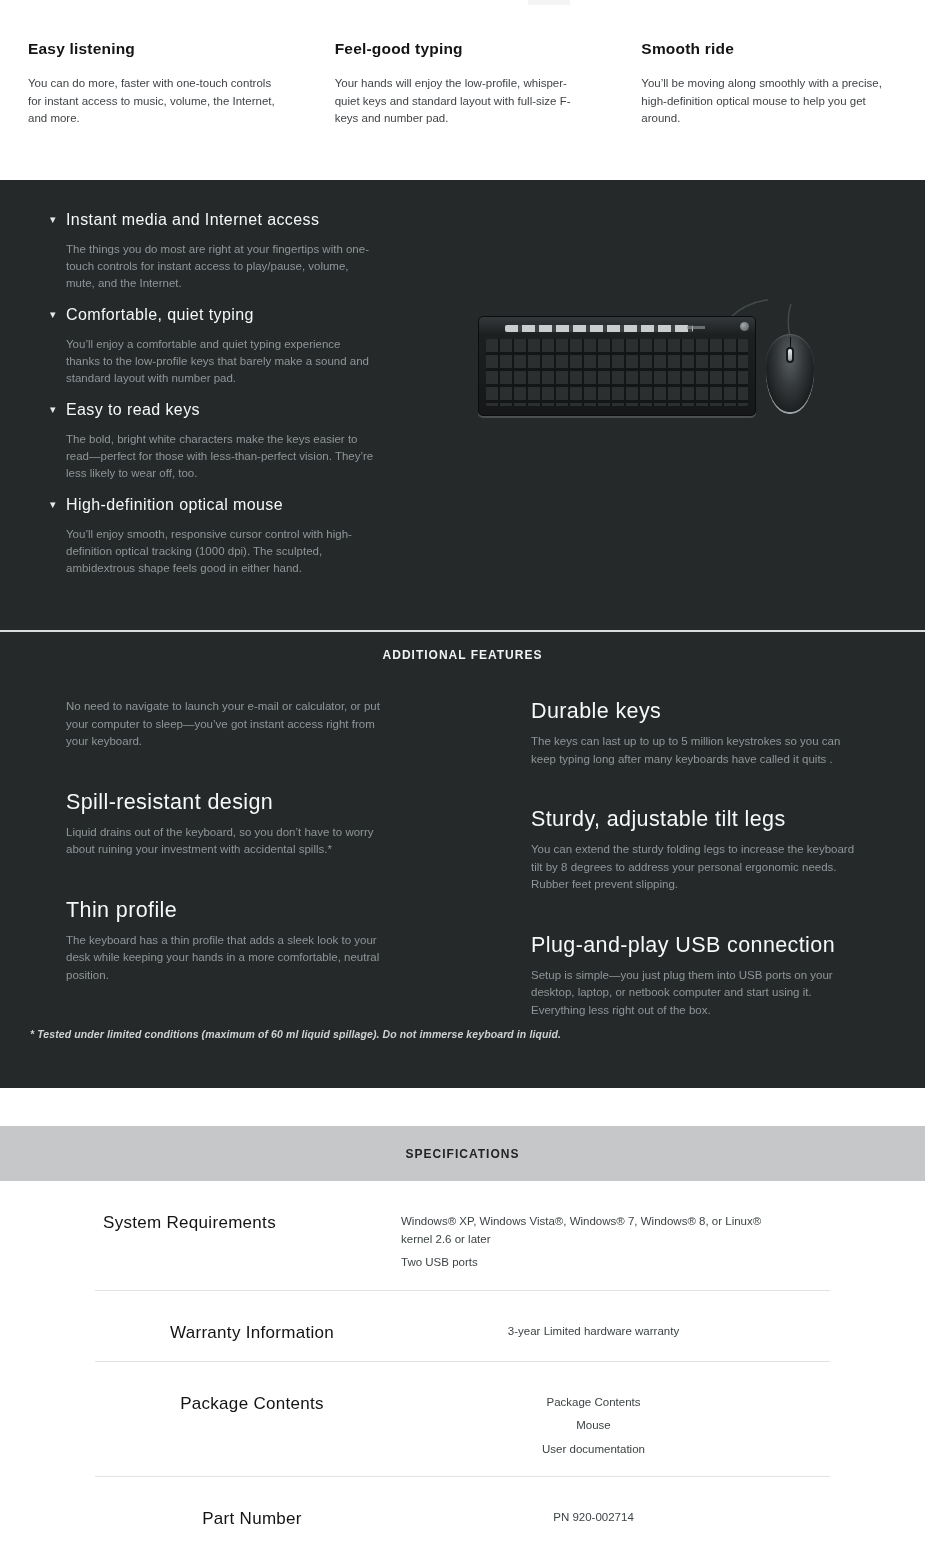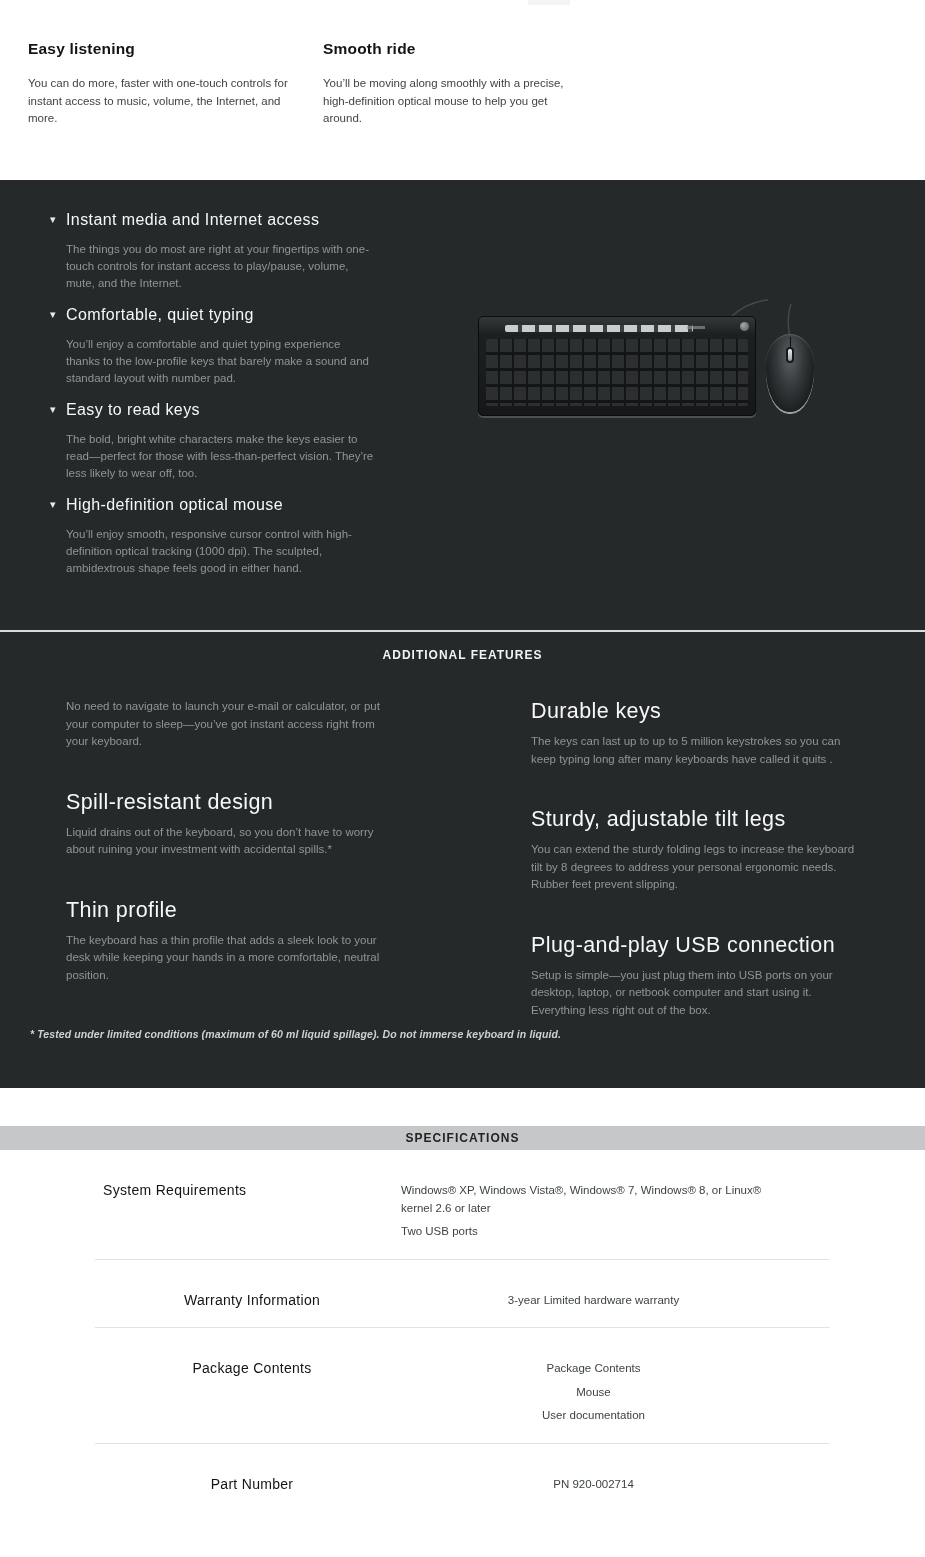--- a/index.html
+++ b/index.html
@@ -12,7 +12,7 @@
 
   
   .top-artifact { position:absolute; left:528px; top:0; width:42px; height:5px; background:#f4f4f4; }
-  .top-section { height:180px; background:#ffffff; display:flex; padding:40px 28px 0 28px; gap:33px; }
+  .top-section { height:180px; background:#ffffff; display:flex; padding:40px 28px 0 28px; gap:51px; }
   .top-col { width:262px; }
   .top-col h3 {
     font-size:15.5px; font-weight:600; color:#141414; letter-spacing:.2px; margin-bottom:17px;

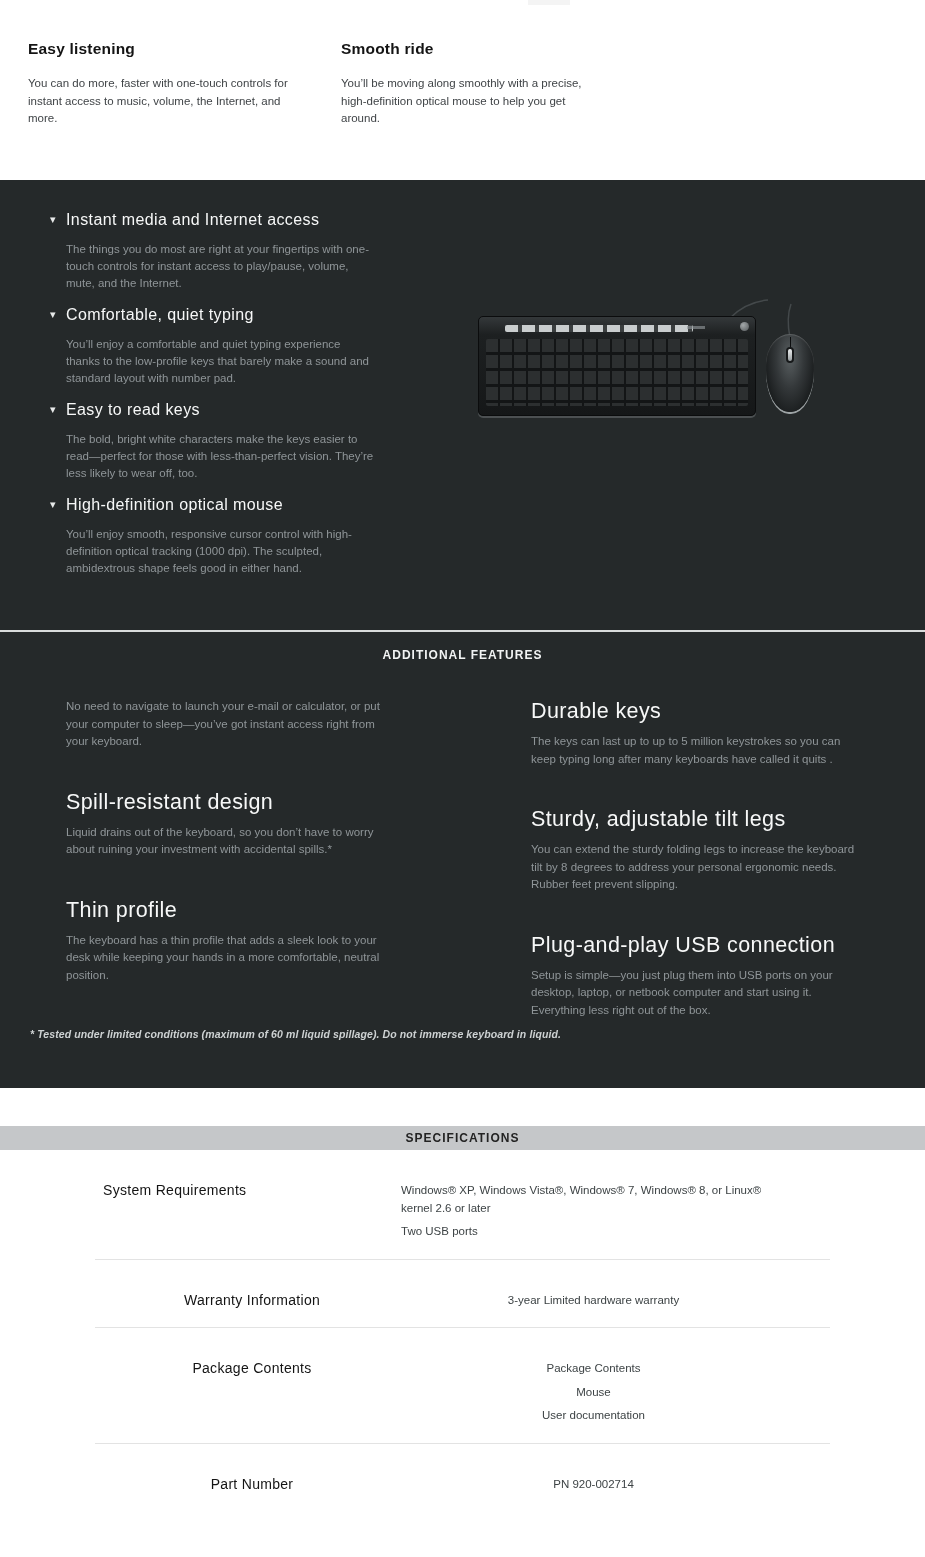--- a/index.html
+++ b/index.html
@@ -125,6 +125,10 @@
     <p>You can do more, faster with one-touch controls for instant access to music, volume, the Internet, and more.</p>
   </div>
   <div class="top-col">
+    <h3>Feel-good typing</h3>
+    <p>Your hands will enjoy the low-profile, whisper-quiet keys and standard layout with full-size F-keys and number pad.</p>
+  </div>
+  <div class="top-col">
     <h3>Smooth ride</h3>
     <p>You’ll be moving along smoothly with a precise, high-definition optical mouse to help you get around.</p>
   </div>

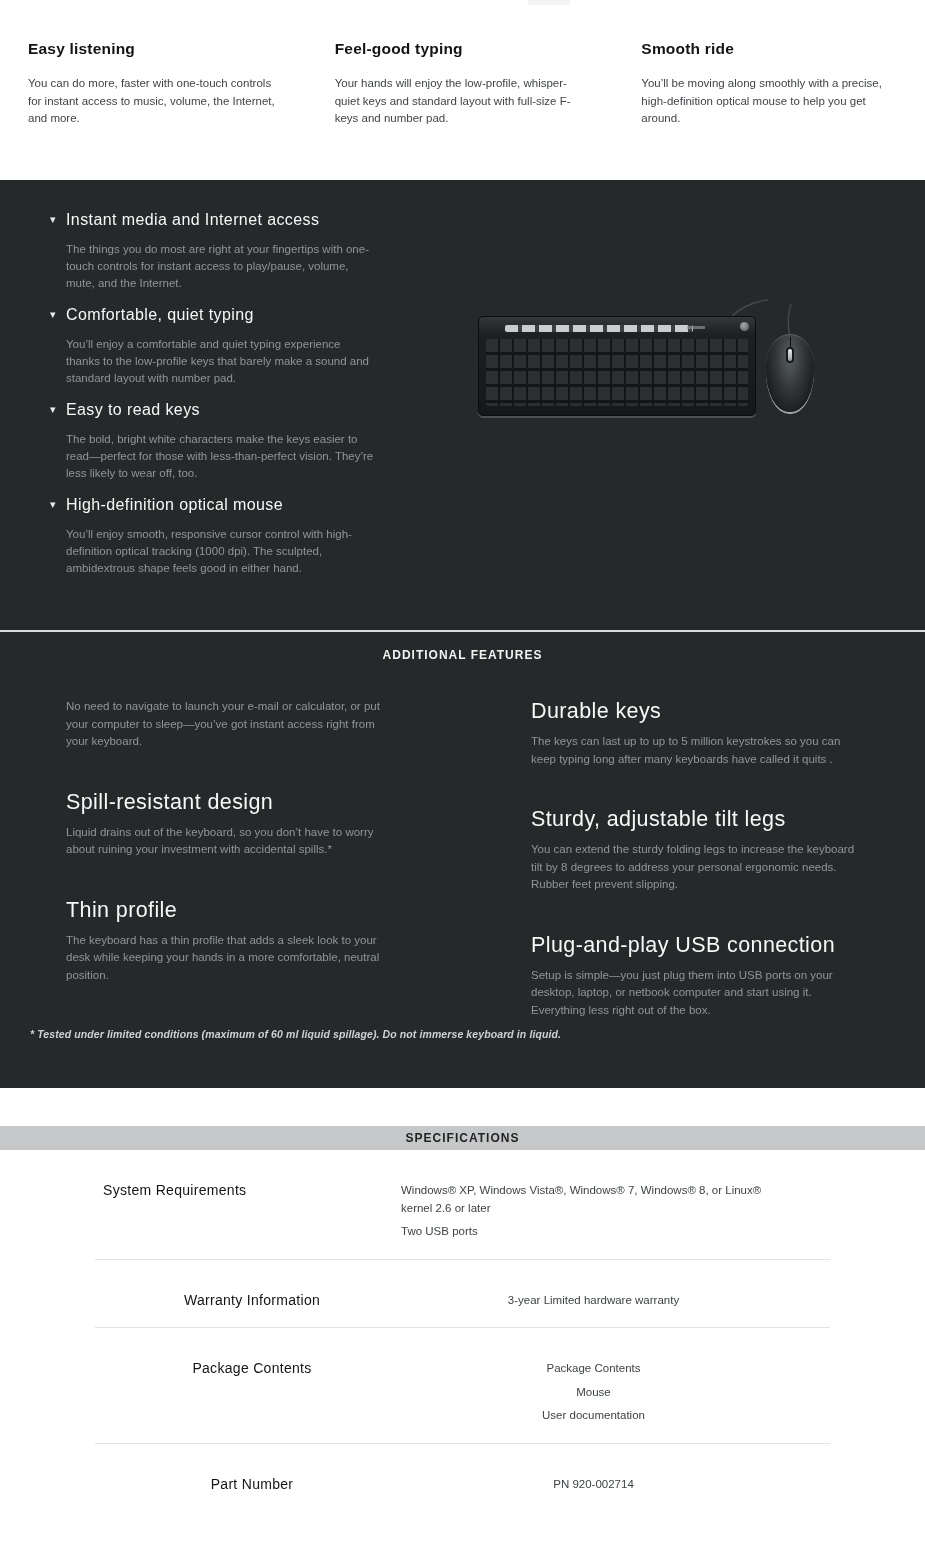--- a/index.html
+++ b/index.html
@@ -100,7 +100,7 @@
   
   .spec-gap { height:38px; background:#ffffff; }
   .spec-bar {
-    height:24px; background:#c5c7c9; display:flex; align-items:center; justify-content:center;
+    height:55px; background:#c5c7c9; display:flex; align-items:center; justify-content:center;
   }
   .spec-bar-title { font-size:12px; font-weight:700; letter-spacing:1px; color:#232323; }
   .spec-rows { background:#ffffff; margin:0 95px; }

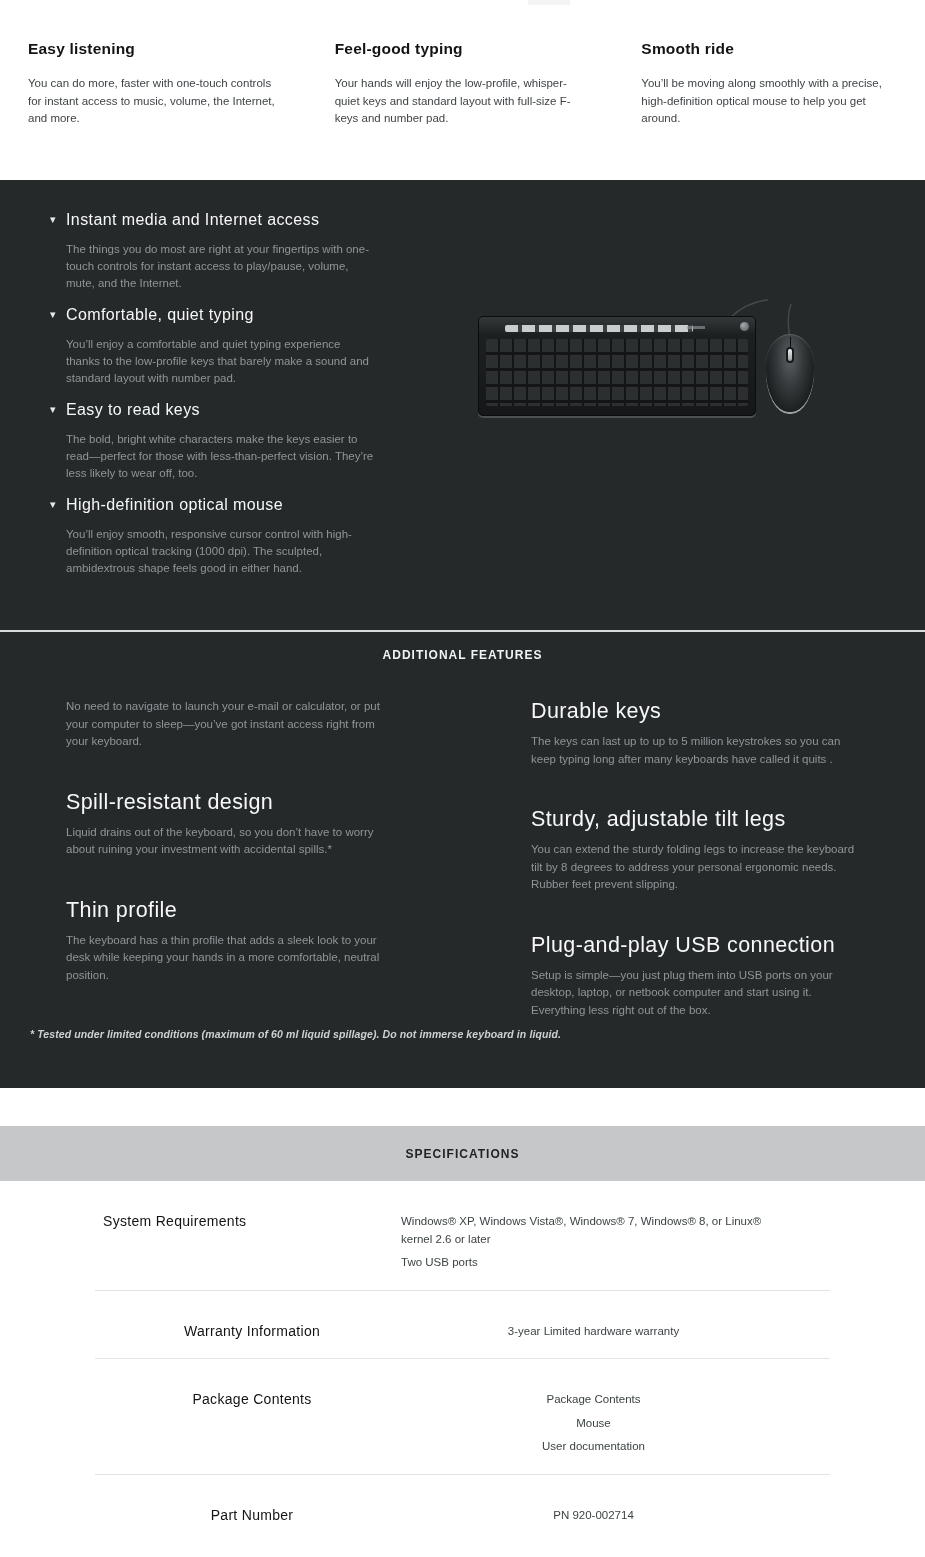--- a/index.html
+++ b/index.html
@@ -108,7 +108,7 @@
   .spec-row + .spec-row { border-top:1px solid #e3e3e3;text-align:center; }
   .spec-label {
     flex:0 0 306px; padding-left:8px;
-    font-size:14px; font-weight:400; color:#141414; letter-spacing:.3px;
+    font-size:17px; font-weight:400; color:#141414; letter-spacing:.3px;
   }
   .spec-values { width:385px; }
   .spec-values p { font-size:11.5px; line-height:17.5px; color:#3d4345; }

